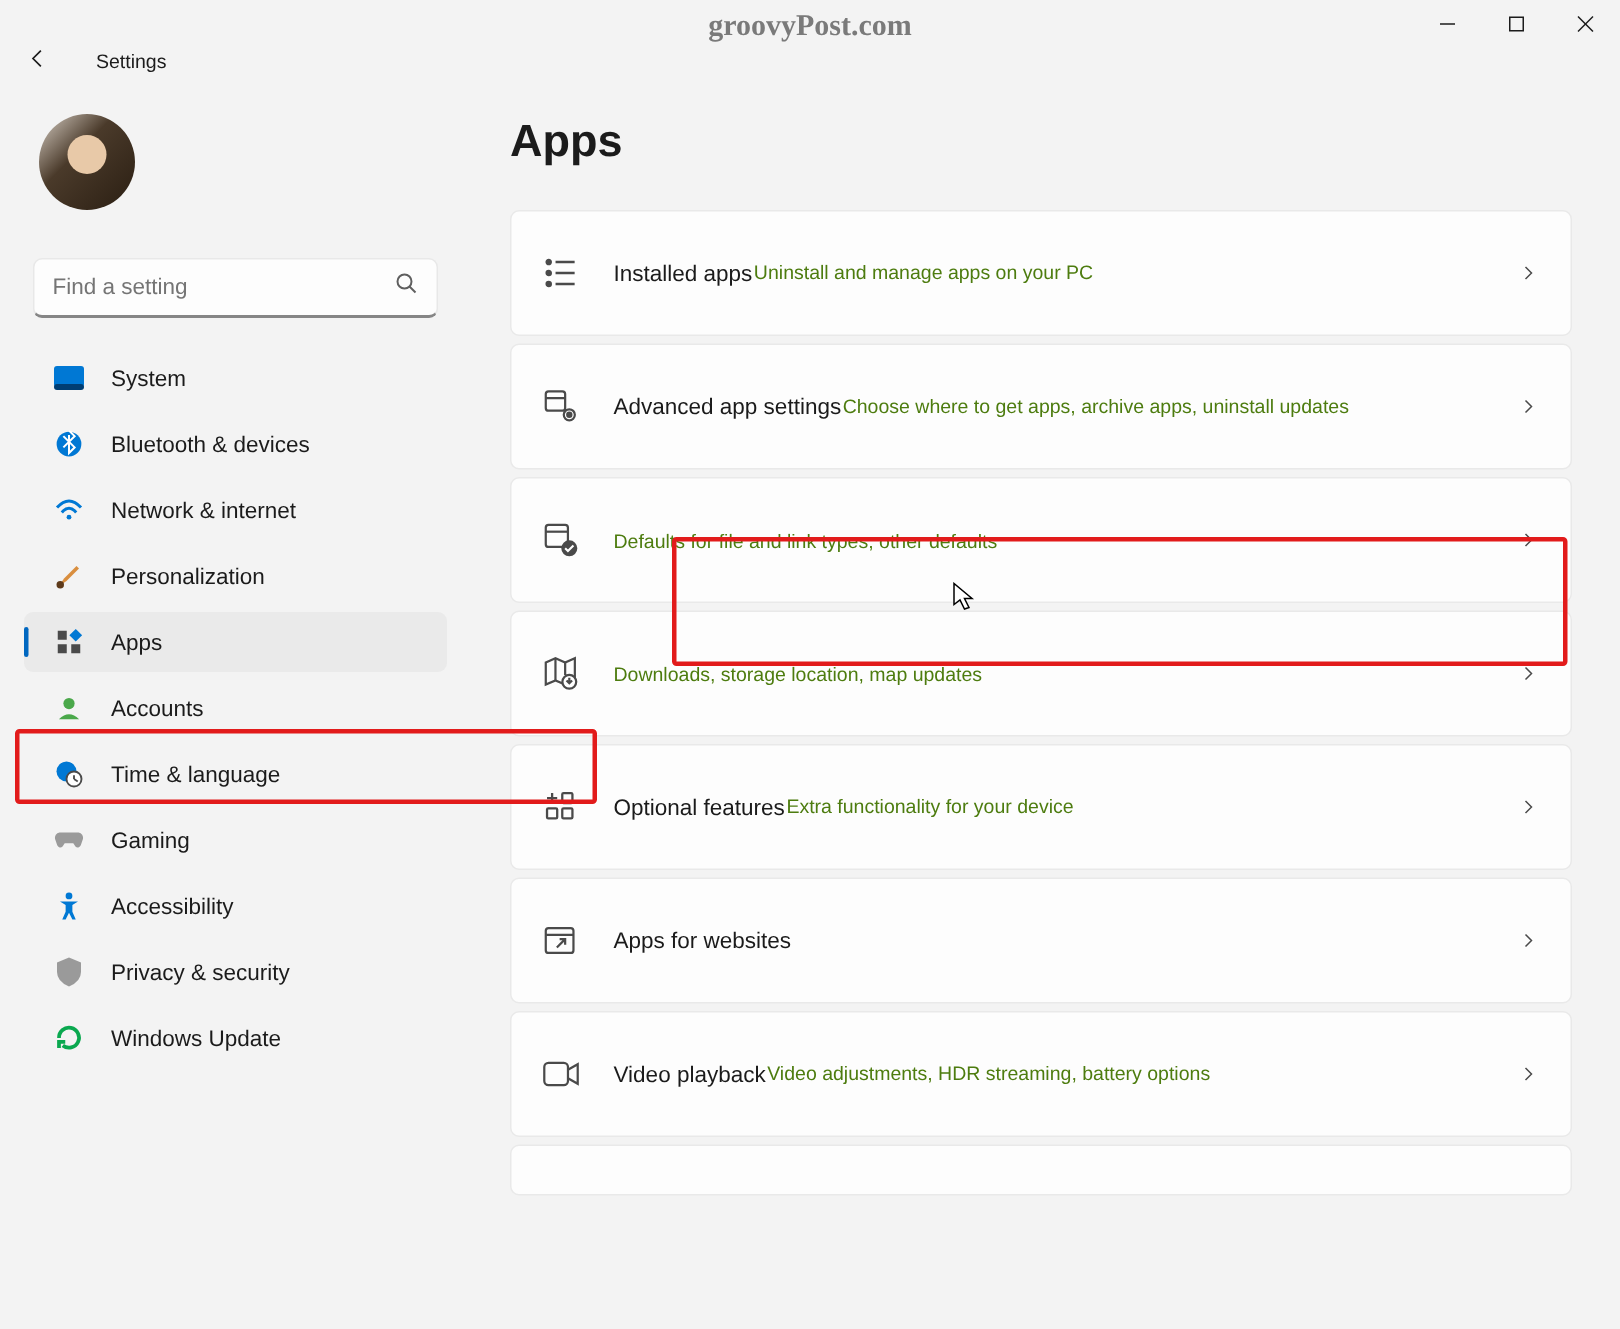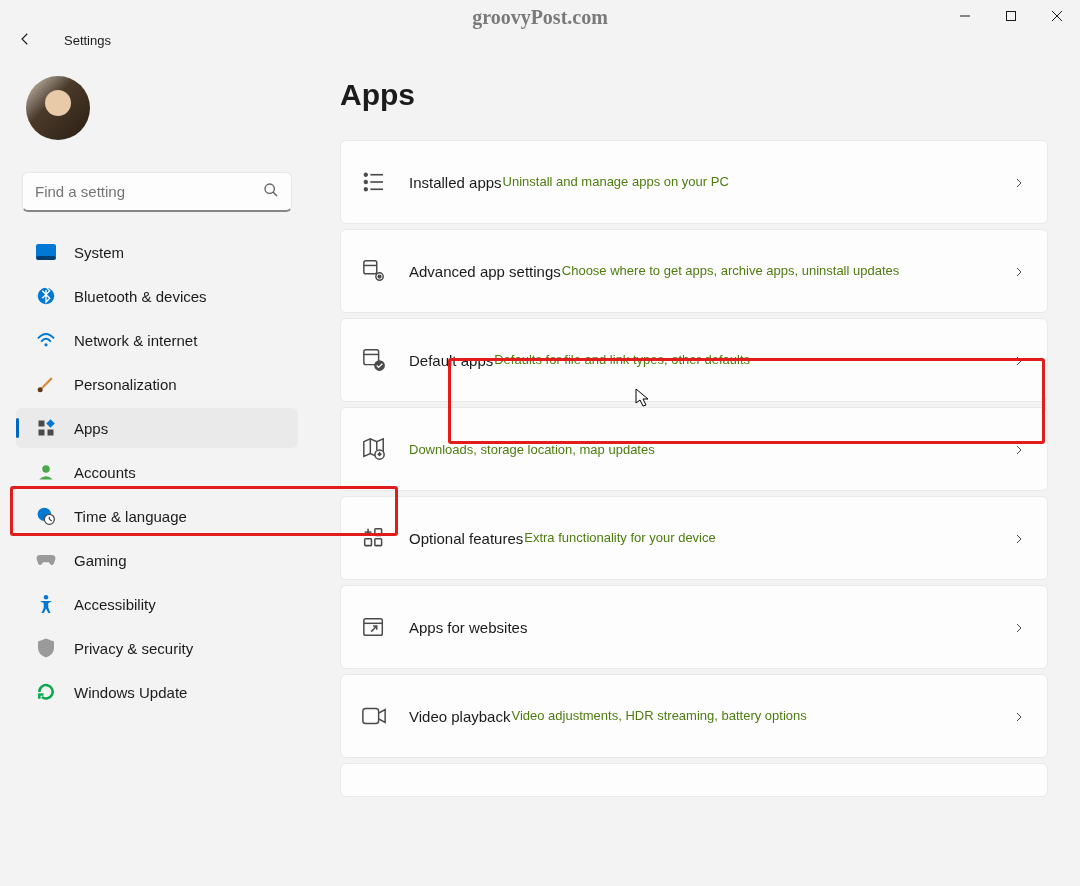--- a/index.html
+++ b/index.html
@@ -449,7 +449,6 @@
             </svg>
           </span>
         <div class="card-text">
-          <span class="card-title">Default apps</span>
           <span class="card-sub">Defaults for file and link types, other defaults</span>
         </div>
         <span class="chevron"><svg width="12" height="12" viewBox="0 0 24 24" fill="none" stroke="#4a4a4a" stroke-width="2">

